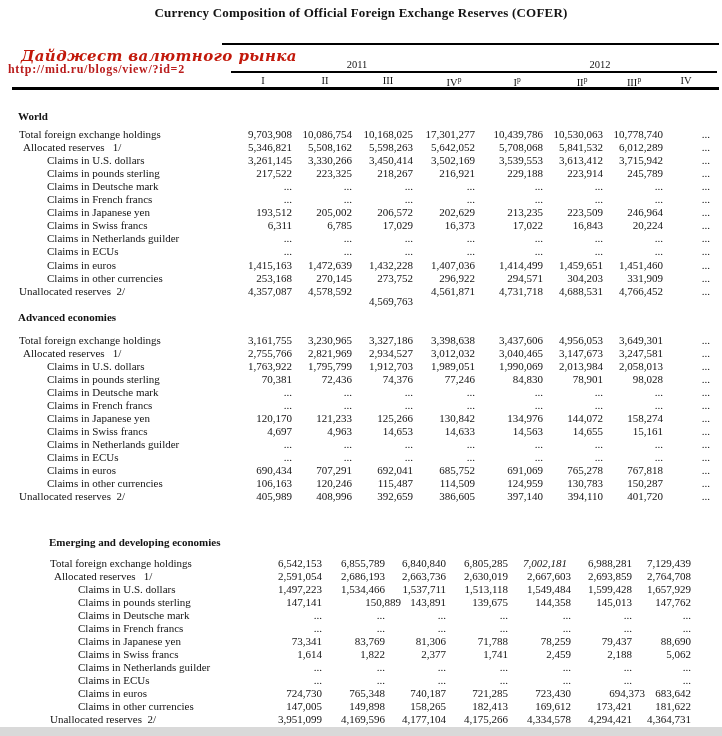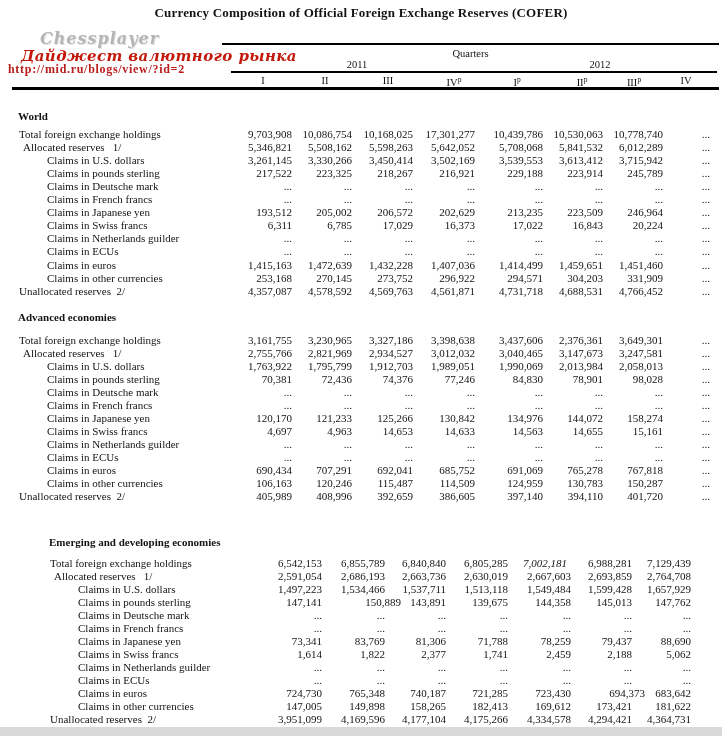--- a/index.html
+++ b/index.html
@@ -50,7 +50,6 @@
 
   <div id="title" class="abs ctr">Currency Composition of Official Foreign Exchange Reserves (COFER)</div>
 
-  <div id="wm-brand" class="abs">Chessplayer</div>
   <div id="wm-caption" class="abs">Дайджест валютного рынка</div>
   <div id="wm-url" class="abs">http://mid.ru/blogs/view/?id=2</div>
 

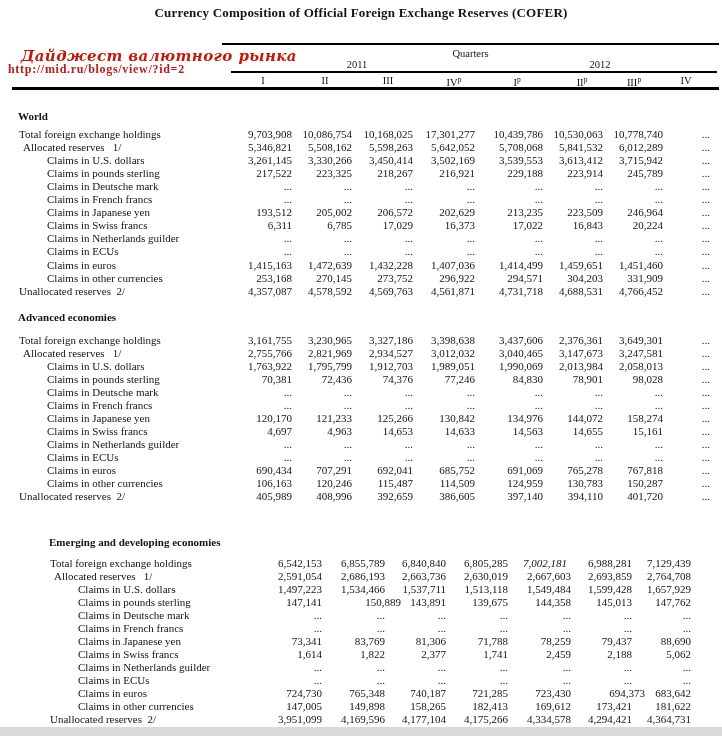--- a/index.html
+++ b/index.html
@@ -54,7 +54,6 @@
   <div id="wm-url" class="abs">http://mid.ru/blogs/view/?id=2</div>
 
   <div id="rule-top" class="abs rule"></div>
-  <div id="quarters" class="abs ctr">Quarters</div>
   <div id="year-2011" class="abs ctr year-label">2011</div>
   <div id="year-2012" class="abs ctr year-label">2012</div>
   <div id="rule-years" class="abs rule"></div>

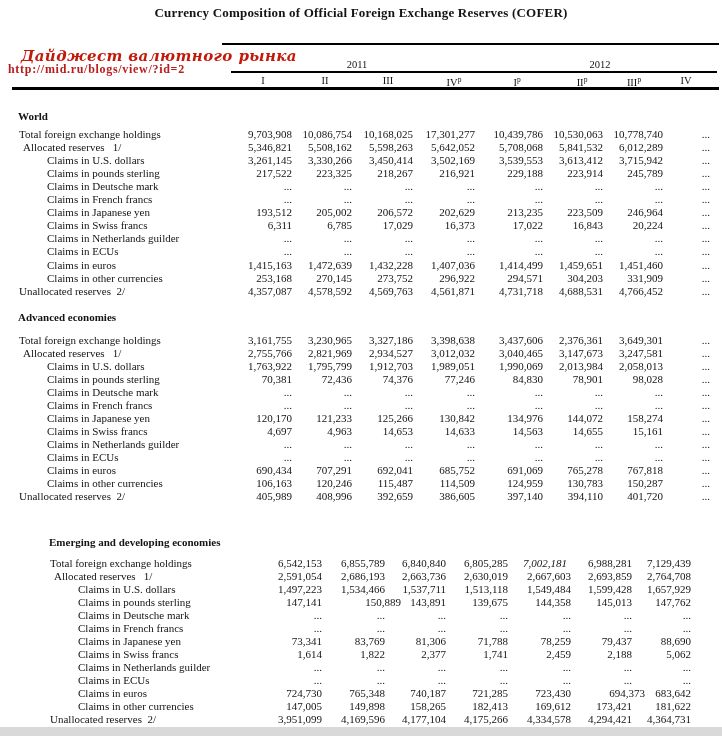--- a/index.html
+++ b/index.html
@@ -209,7 +209,7 @@
         <span class="row-label" style="left: 19px;">Unallocated reserves  2/</span>
         <span class="cell" style="left: 197px;">4,357,087</span>
         <span class="cell" style="left: 257px;">4,578,592</span>
-        <span class="cell" style="left: 318px;">4,569,763</span>
+        <span class="cell" style="left: 318px; margin-top: 10px;">4,569,763</span>
         <span class="cell" style="left: 380px;">4,561,871</span>
         <span class="cell" style="left: 448px;">4,731,718</span>
         <span class="cell" style="left: 508px;">4,688,531</span>

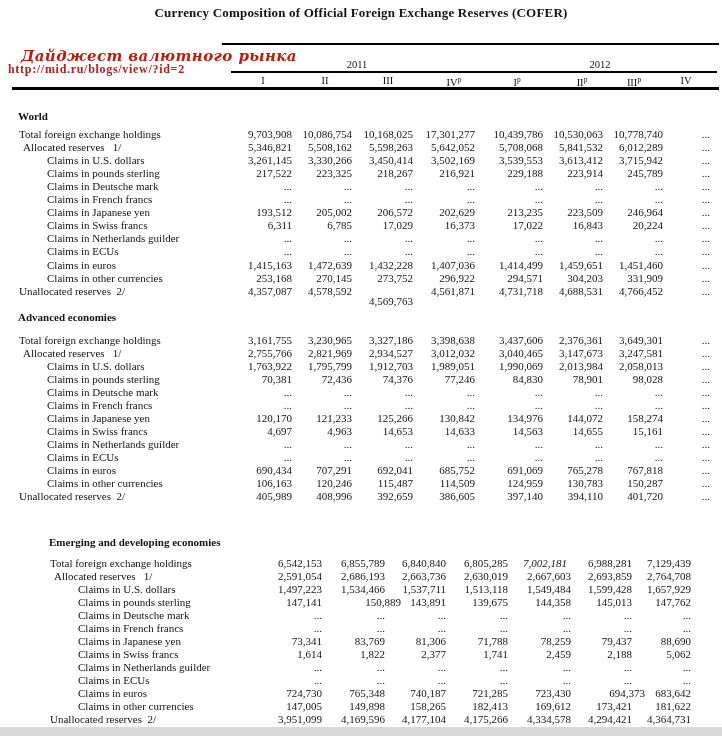--- a/index.html
+++ b/index.html
@@ -224,7 +224,7 @@
         <span class="cell" style="left: 318px;">3,327,186</span>
         <span class="cell" style="left: 380px;">3,398,638</span>
         <span class="cell" style="left: 448px;">3,437,606</span>
-        <span class="cell" style="left: 508px;">2,376,361</span>
+        <span class="cell" style="left: 508px;">4,956,053</span>
         <span class="cell" style="left: 568px;">3,649,301</span>
         <span class="cell" style="left: 615px;">...</span>
       </div>

